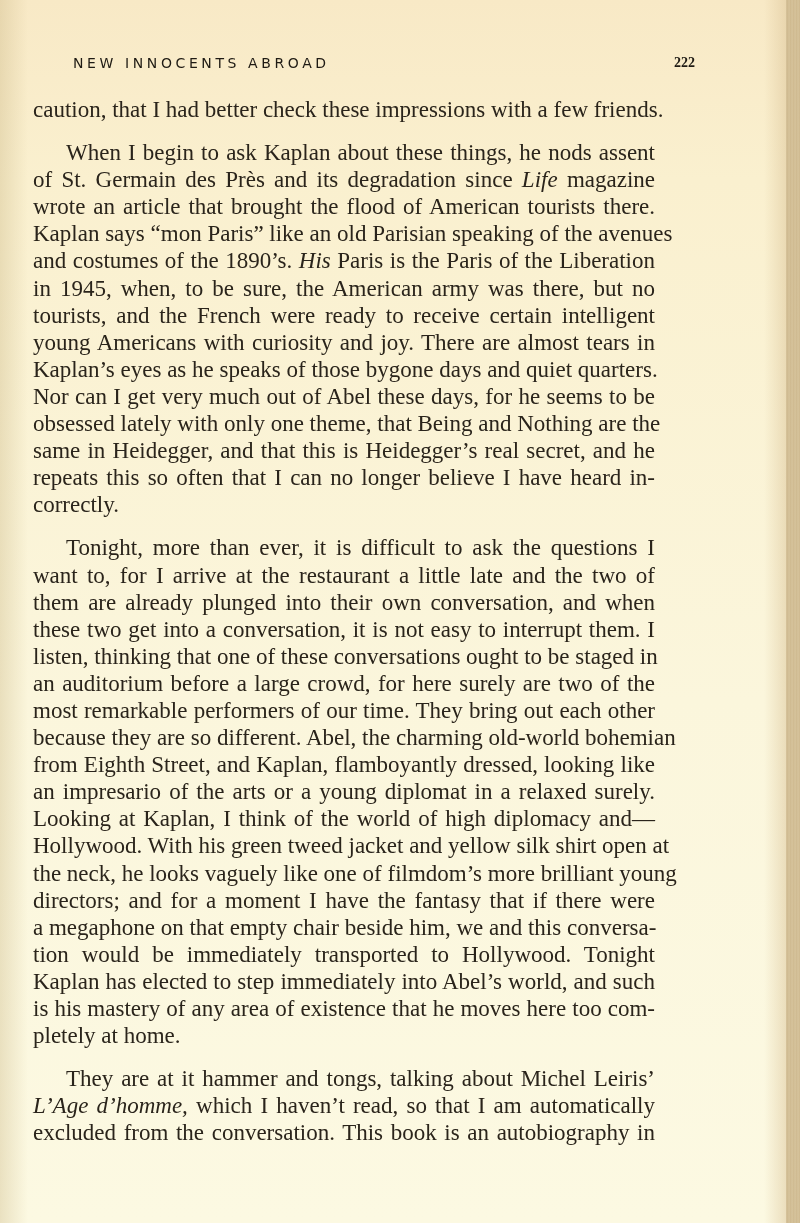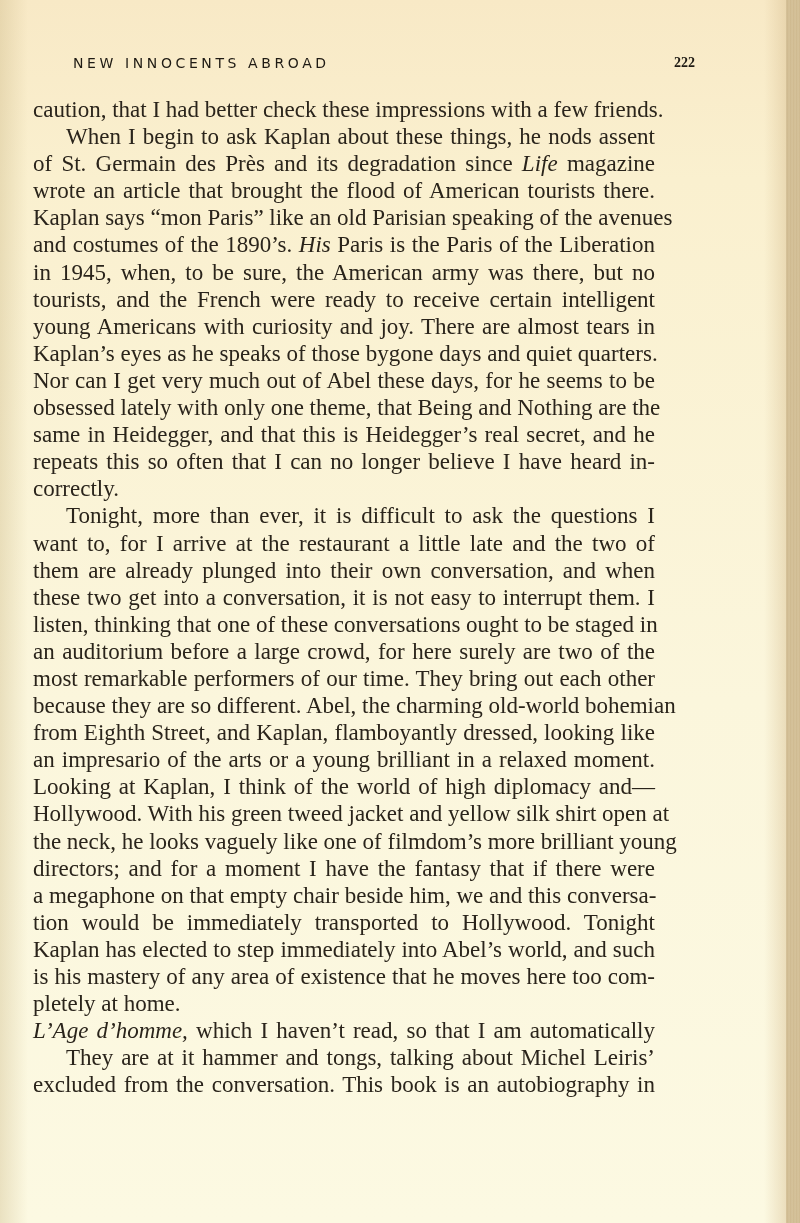--- a/index.html
+++ b/index.html
@@ -48,7 +48,7 @@
     height: 27.1px;
   }
   .line.last { text-align-last: left; }
-  .line.indent { padding-left: 33px; }
+  .line.indent { padding-left: 33px; margin-top: 16px; }
   .it { font-style: italic; font-family: Liberation Serif, serif; }
 </style>
 </head>

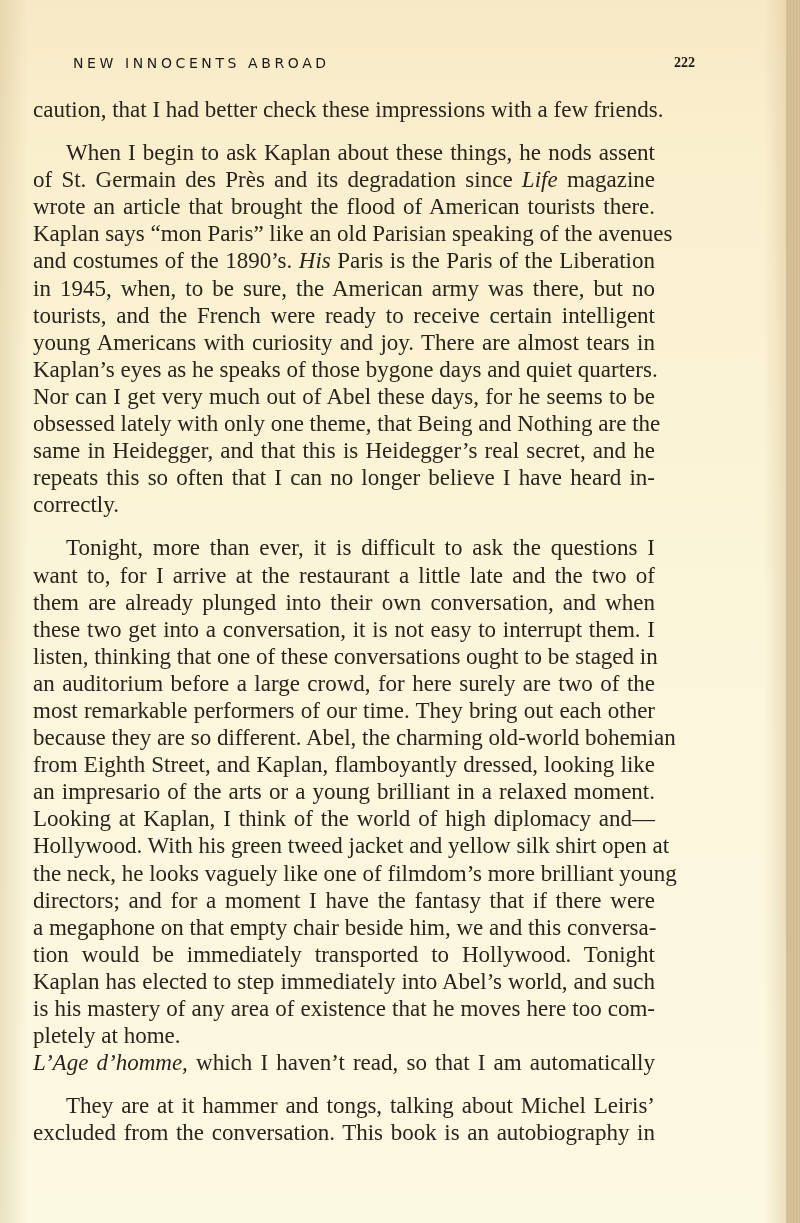--- a/index.html
+++ b/index.html
@@ -88,7 +88,7 @@
       <span class="line">most remarkable performers of our time. They bring out each other</span>
       <span class="line">because they are so different. Abel, the charming old-world bohemian</span>
       <span class="line">from Eighth Street, and Kaplan, flamboyantly dressed, looking like</span>
-      <span class="line">an impresario of the arts or a young brilliant in a relaxed moment.</span>
+      <span class="line">an impresario of the arts or a young diplomat in a relaxed surely.</span>
       <span class="line">Looking at Kaplan, I think of the world of high diplomacy and—</span>
       <span class="line">Hollywood. With his green tweed jacket and yellow silk shirt open at</span>
       <span class="line">the neck, he looks vaguely like one of filmdom’s more brilliant young</span>

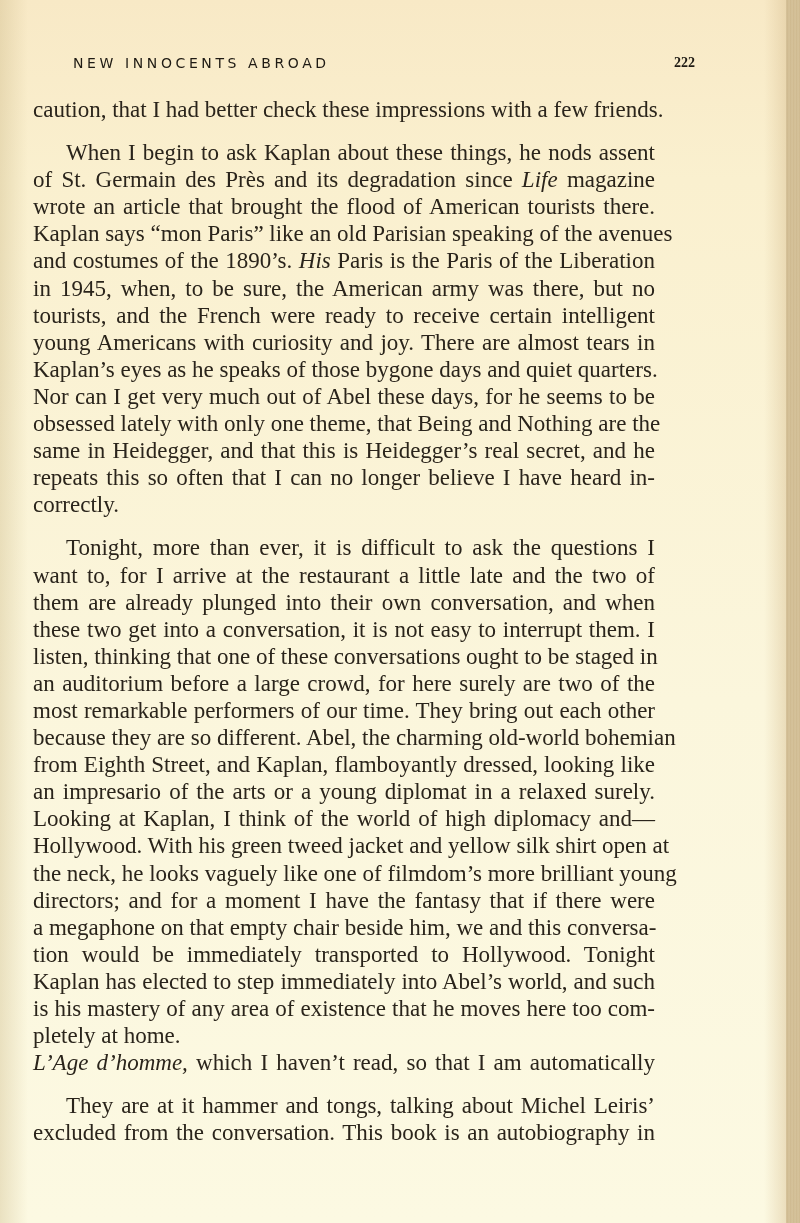--- a/index.html
+++ b/index.html
@@ -98,8 +98,8 @@
       <span class="line">Kaplan has elected to step immediately into Abel’s world, and such</span>
       <span class="line">is his mastery of any area of existence that he moves here too com-</span>
       <span class="line last">pletely at home.</span>
+      <span class="line indent">They are at it hammer and tongs, talking about Michel Leiris’</span>
       <span class="line"><span></span><span class="it">L’Age d’homme,</span><span> which I haven’t read, so that I am automatically</span></span>
-      <span class="line indent">They are at it hammer and tongs, talking about Michel Leiris’</span>
       <span class="line">excluded from the conversation. This book is an autobiography in</span>
     </div>
 </div>

